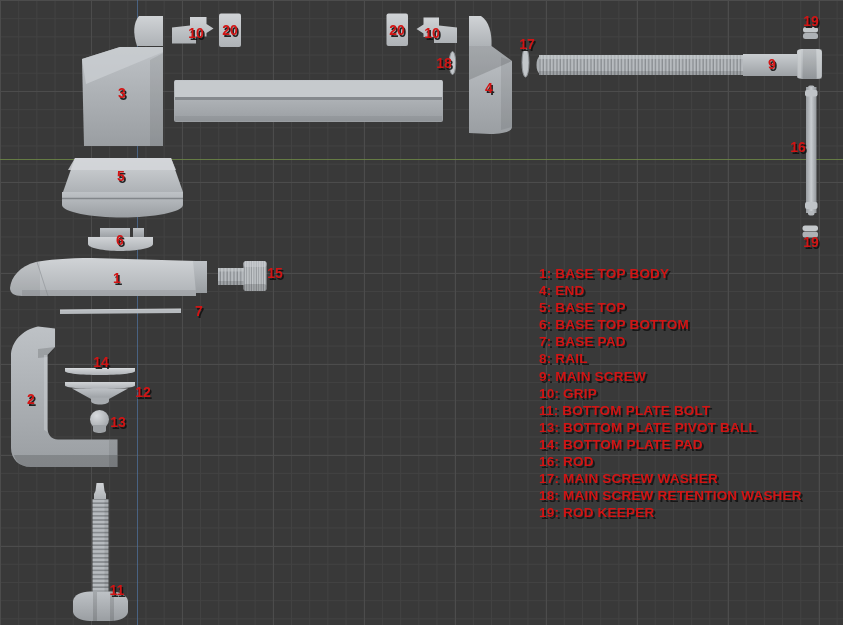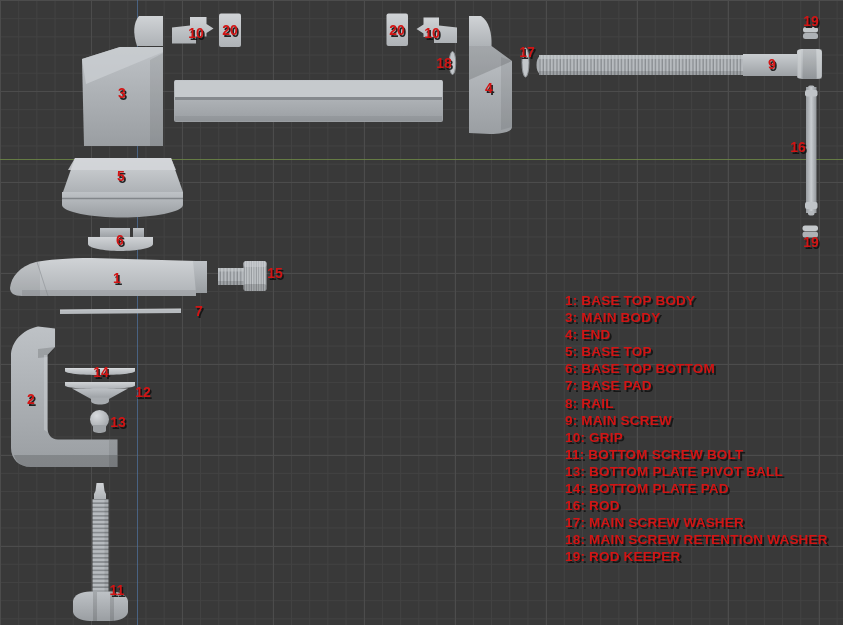--- a/index.html
+++ b/index.html
@@ -226,7 +226,7 @@
   <div class="plabel" style="left:432px;top:33px">10</div>
   <div class="plabel" style="left:444px;top:63px">18</div>
   <div class="plabel" style="left:489px;top:88px">4</div>
-  <div class="plabel" style="left:527px;top:52px">17</div>
+  <div class="plabel" style="left:527px;top:44px">17</div>
   <div class="plabel" style="left:772px;top:64px">9</div>
   <div class="plabel" style="left:811px;top:21px">19</div>
   <div class="plabel" style="left:798px;top:147px">16</div>

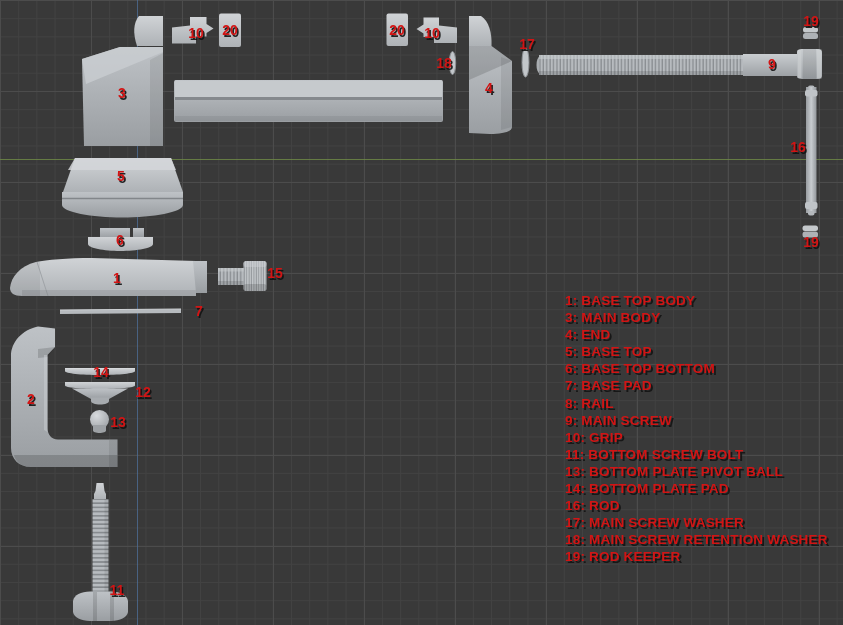--- a/index.html
+++ b/index.html
@@ -24,10 +24,10 @@
     white-space:nowrap;user-select:none;
   }
   #legend{
-    position:absolute;left:565px;top:265px;z-index:3;
+    position:absolute;left:539px;top:265px;z-index:3;
     color:#d21414;font-weight:bold;font-size:13.5px;line-height:17.1px;
     letter-spacing:.2px;text-shadow:2px 2px 0 rgba(18,18,18,.85);
-    white-space:nowrap;user-select:none;margin-top:27px;
+    white-space:nowrap;user-select:none;
   }
 </style>
 </head>

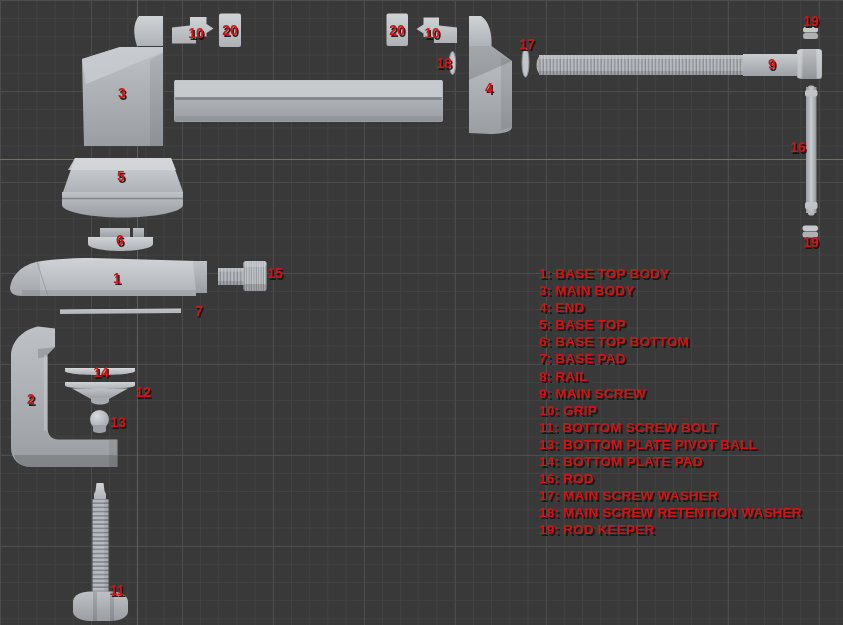--- a/index.html
+++ b/index.html
@@ -244,7 +244,6 @@
 
   <div id="legend">
     <div>1: BASE TOP BODY</div>
-    <div>3: MAIN BODY</div>
     <div>4: END</div>
     <div>5: BASE TOP</div>
     <div>6: BASE TOP BOTTOM</div>

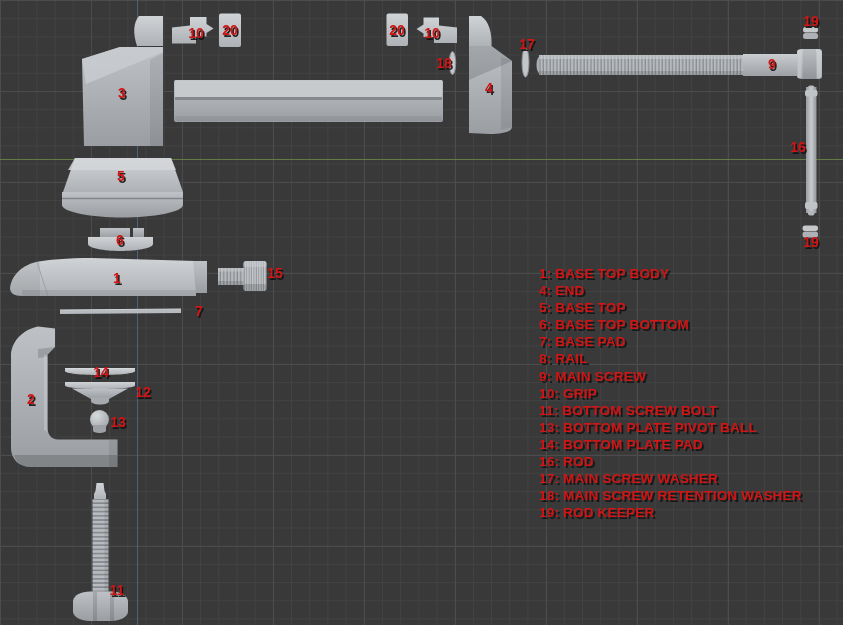--- a/index.html
+++ b/index.html
@@ -237,7 +237,7 @@
   <div class="plabel" style="left:275px;top:273px">15</div>
   <div class="plabel" style="left:199px;top:311px">7</div>
   <div class="plabel" style="left:31px;top:399px">2</div>
-  <div class="plabel" style="left:101px;top:372px">14</div>
+  <div class="plabel" style="left:101px;top:362px">14</div>
   <div class="plabel" style="left:143px;top:392px">12</div>
   <div class="plabel" style="left:118px;top:422px">13</div>
   <div class="plabel" style="left:117px;top:590px">11</div>

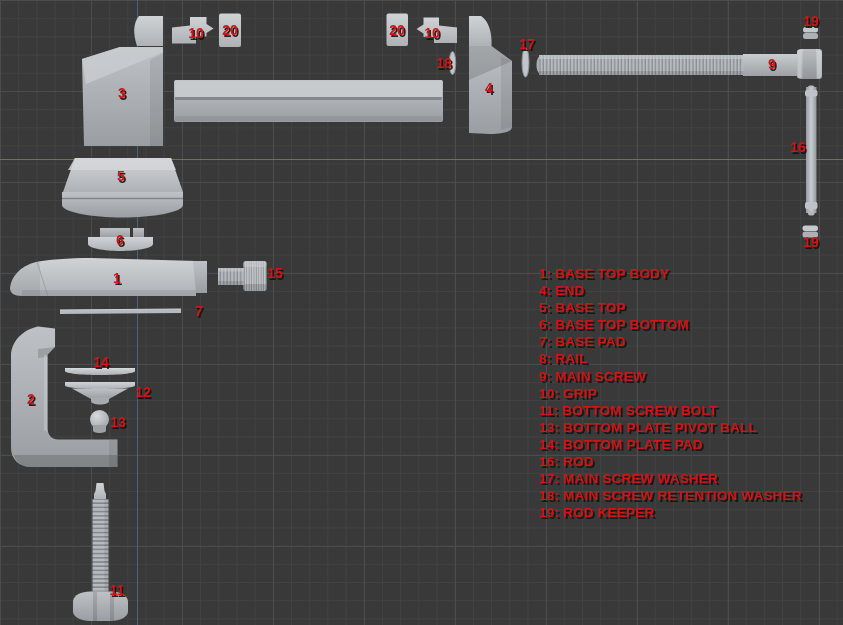--- a/index.html
+++ b/index.html
@@ -251,7 +251,7 @@
     <div>8: RAIL</div>
     <div>9: MAIN SCREW</div>
     <div>10: GRIP</div>
-    <div>11: BOTTOM SCREW BOLT</div>
+    <div>11: BOTTOM PLATE BOLT</div>
     <div>13: BOTTOM PLATE PIVOT BALL</div>
     <div>14: BOTTOM PLATE PAD</div>
     <div>16: ROD</div>

